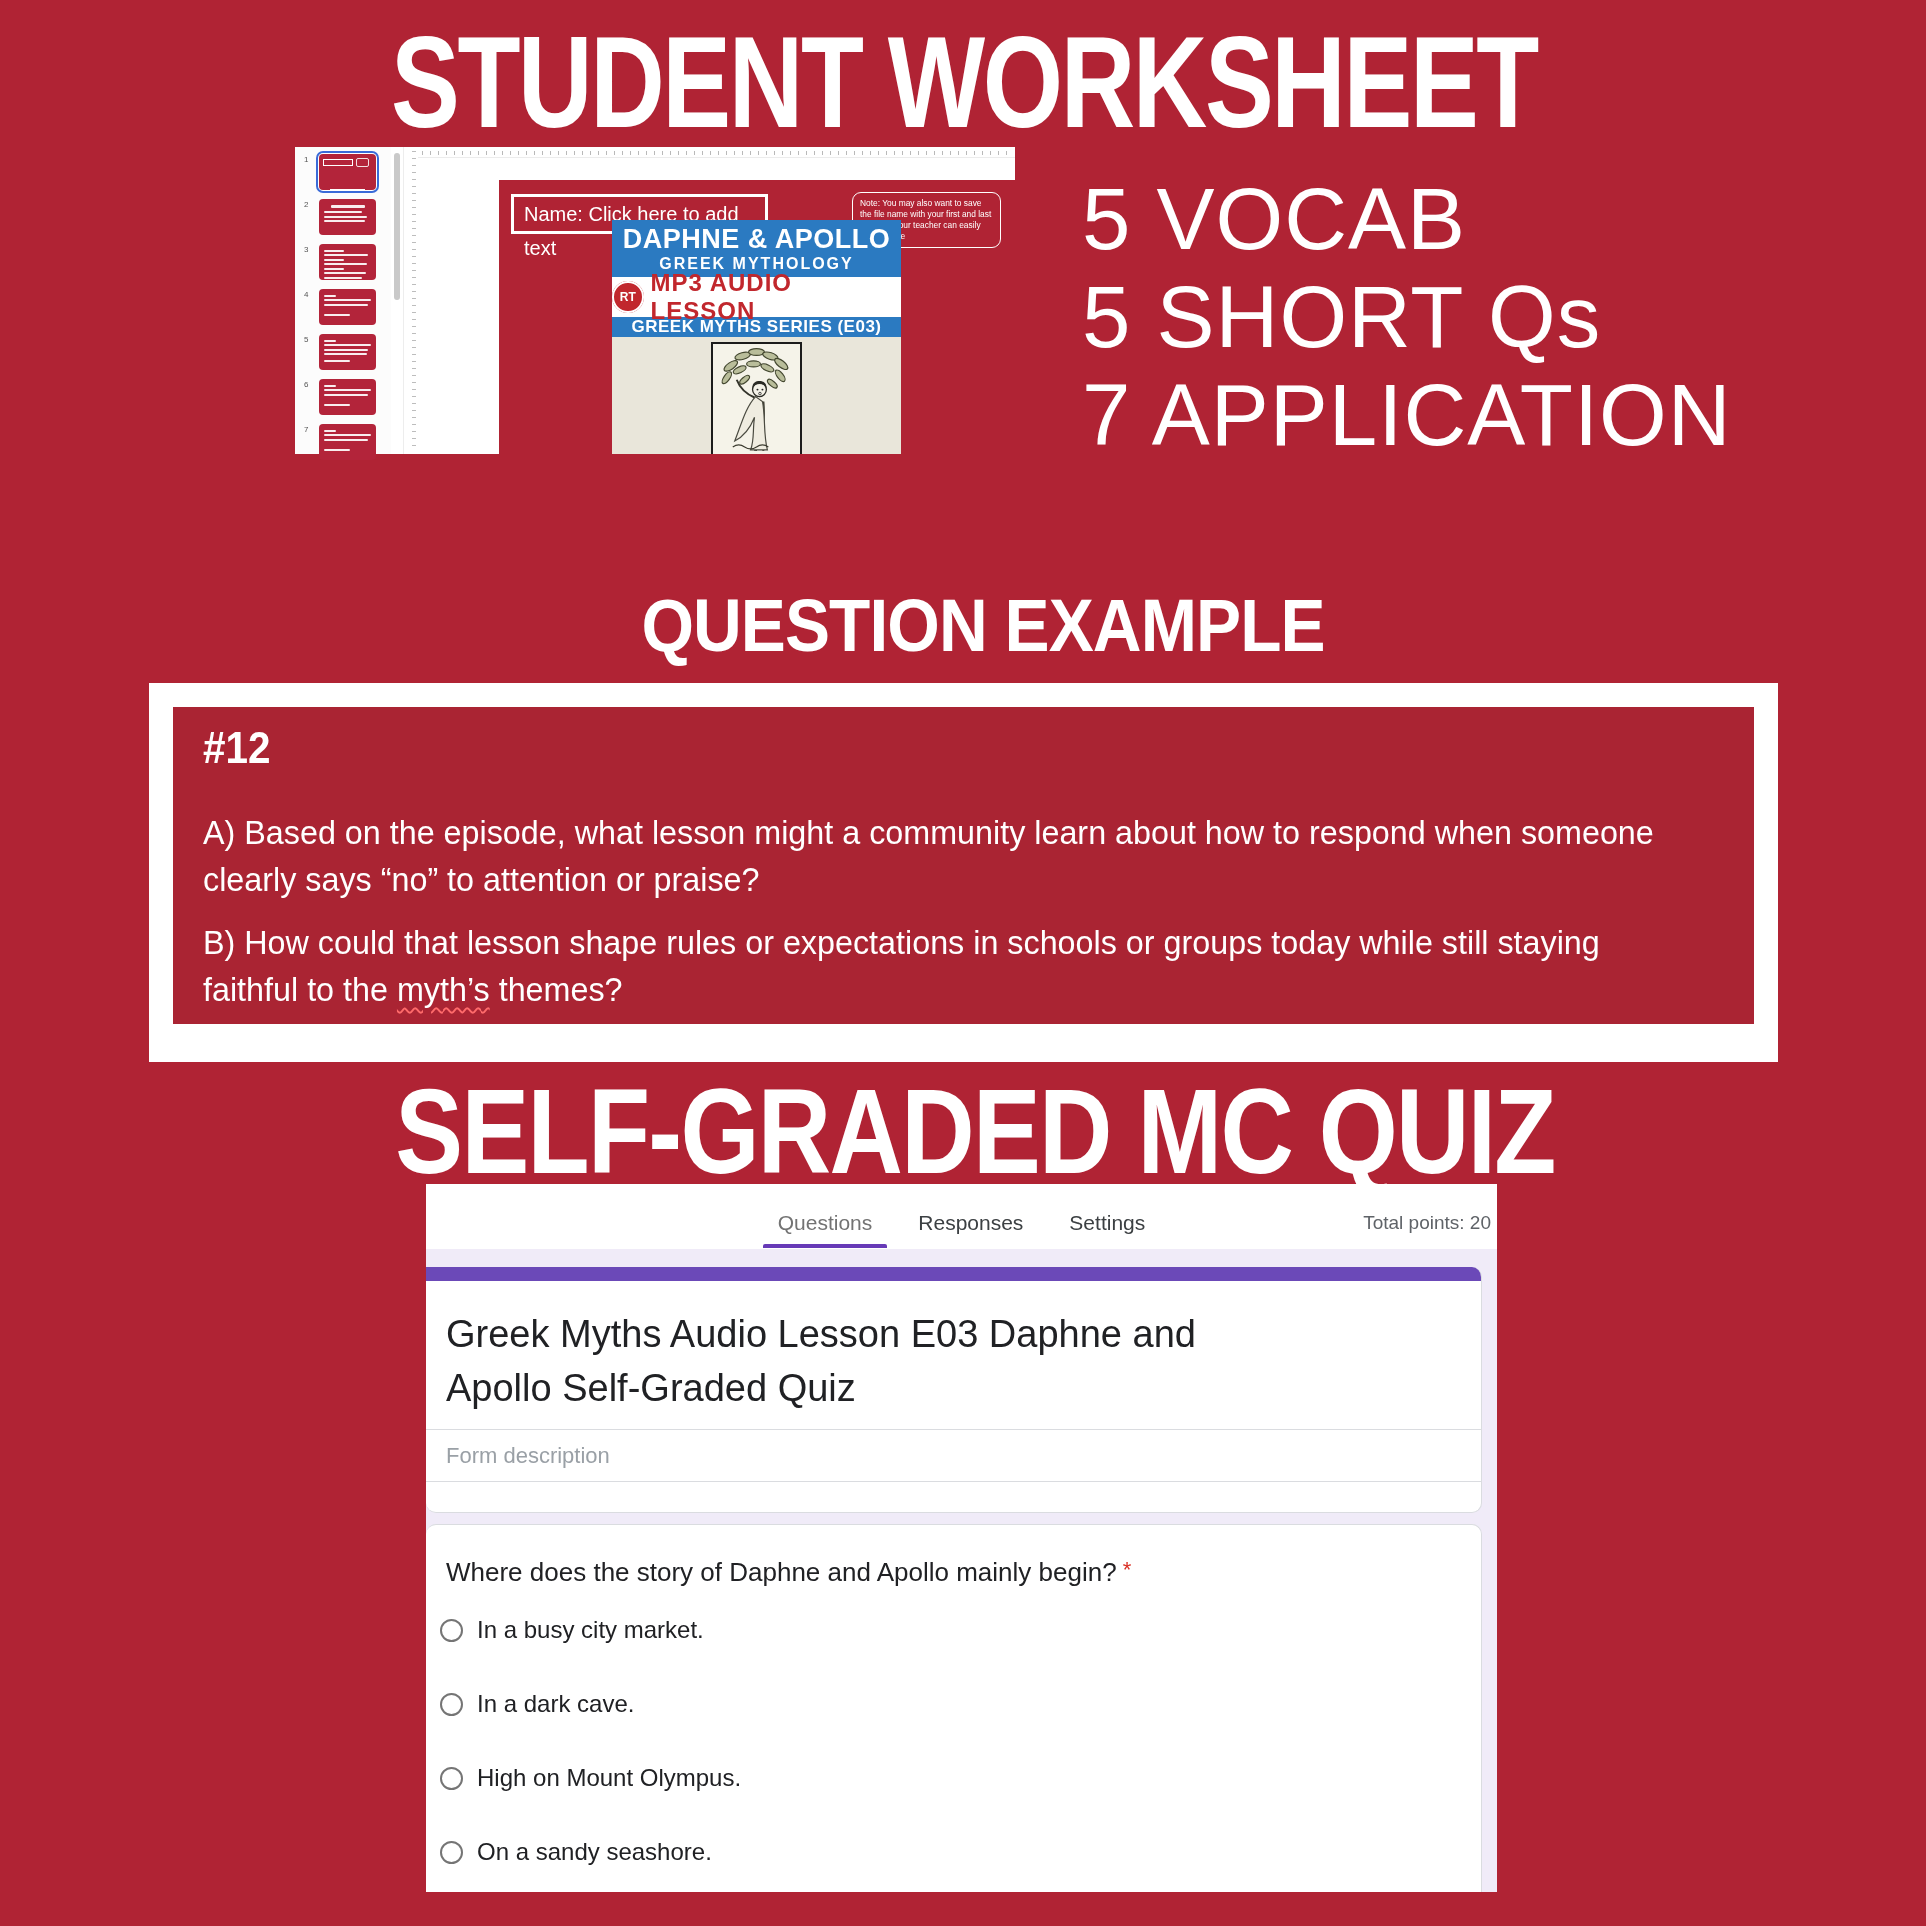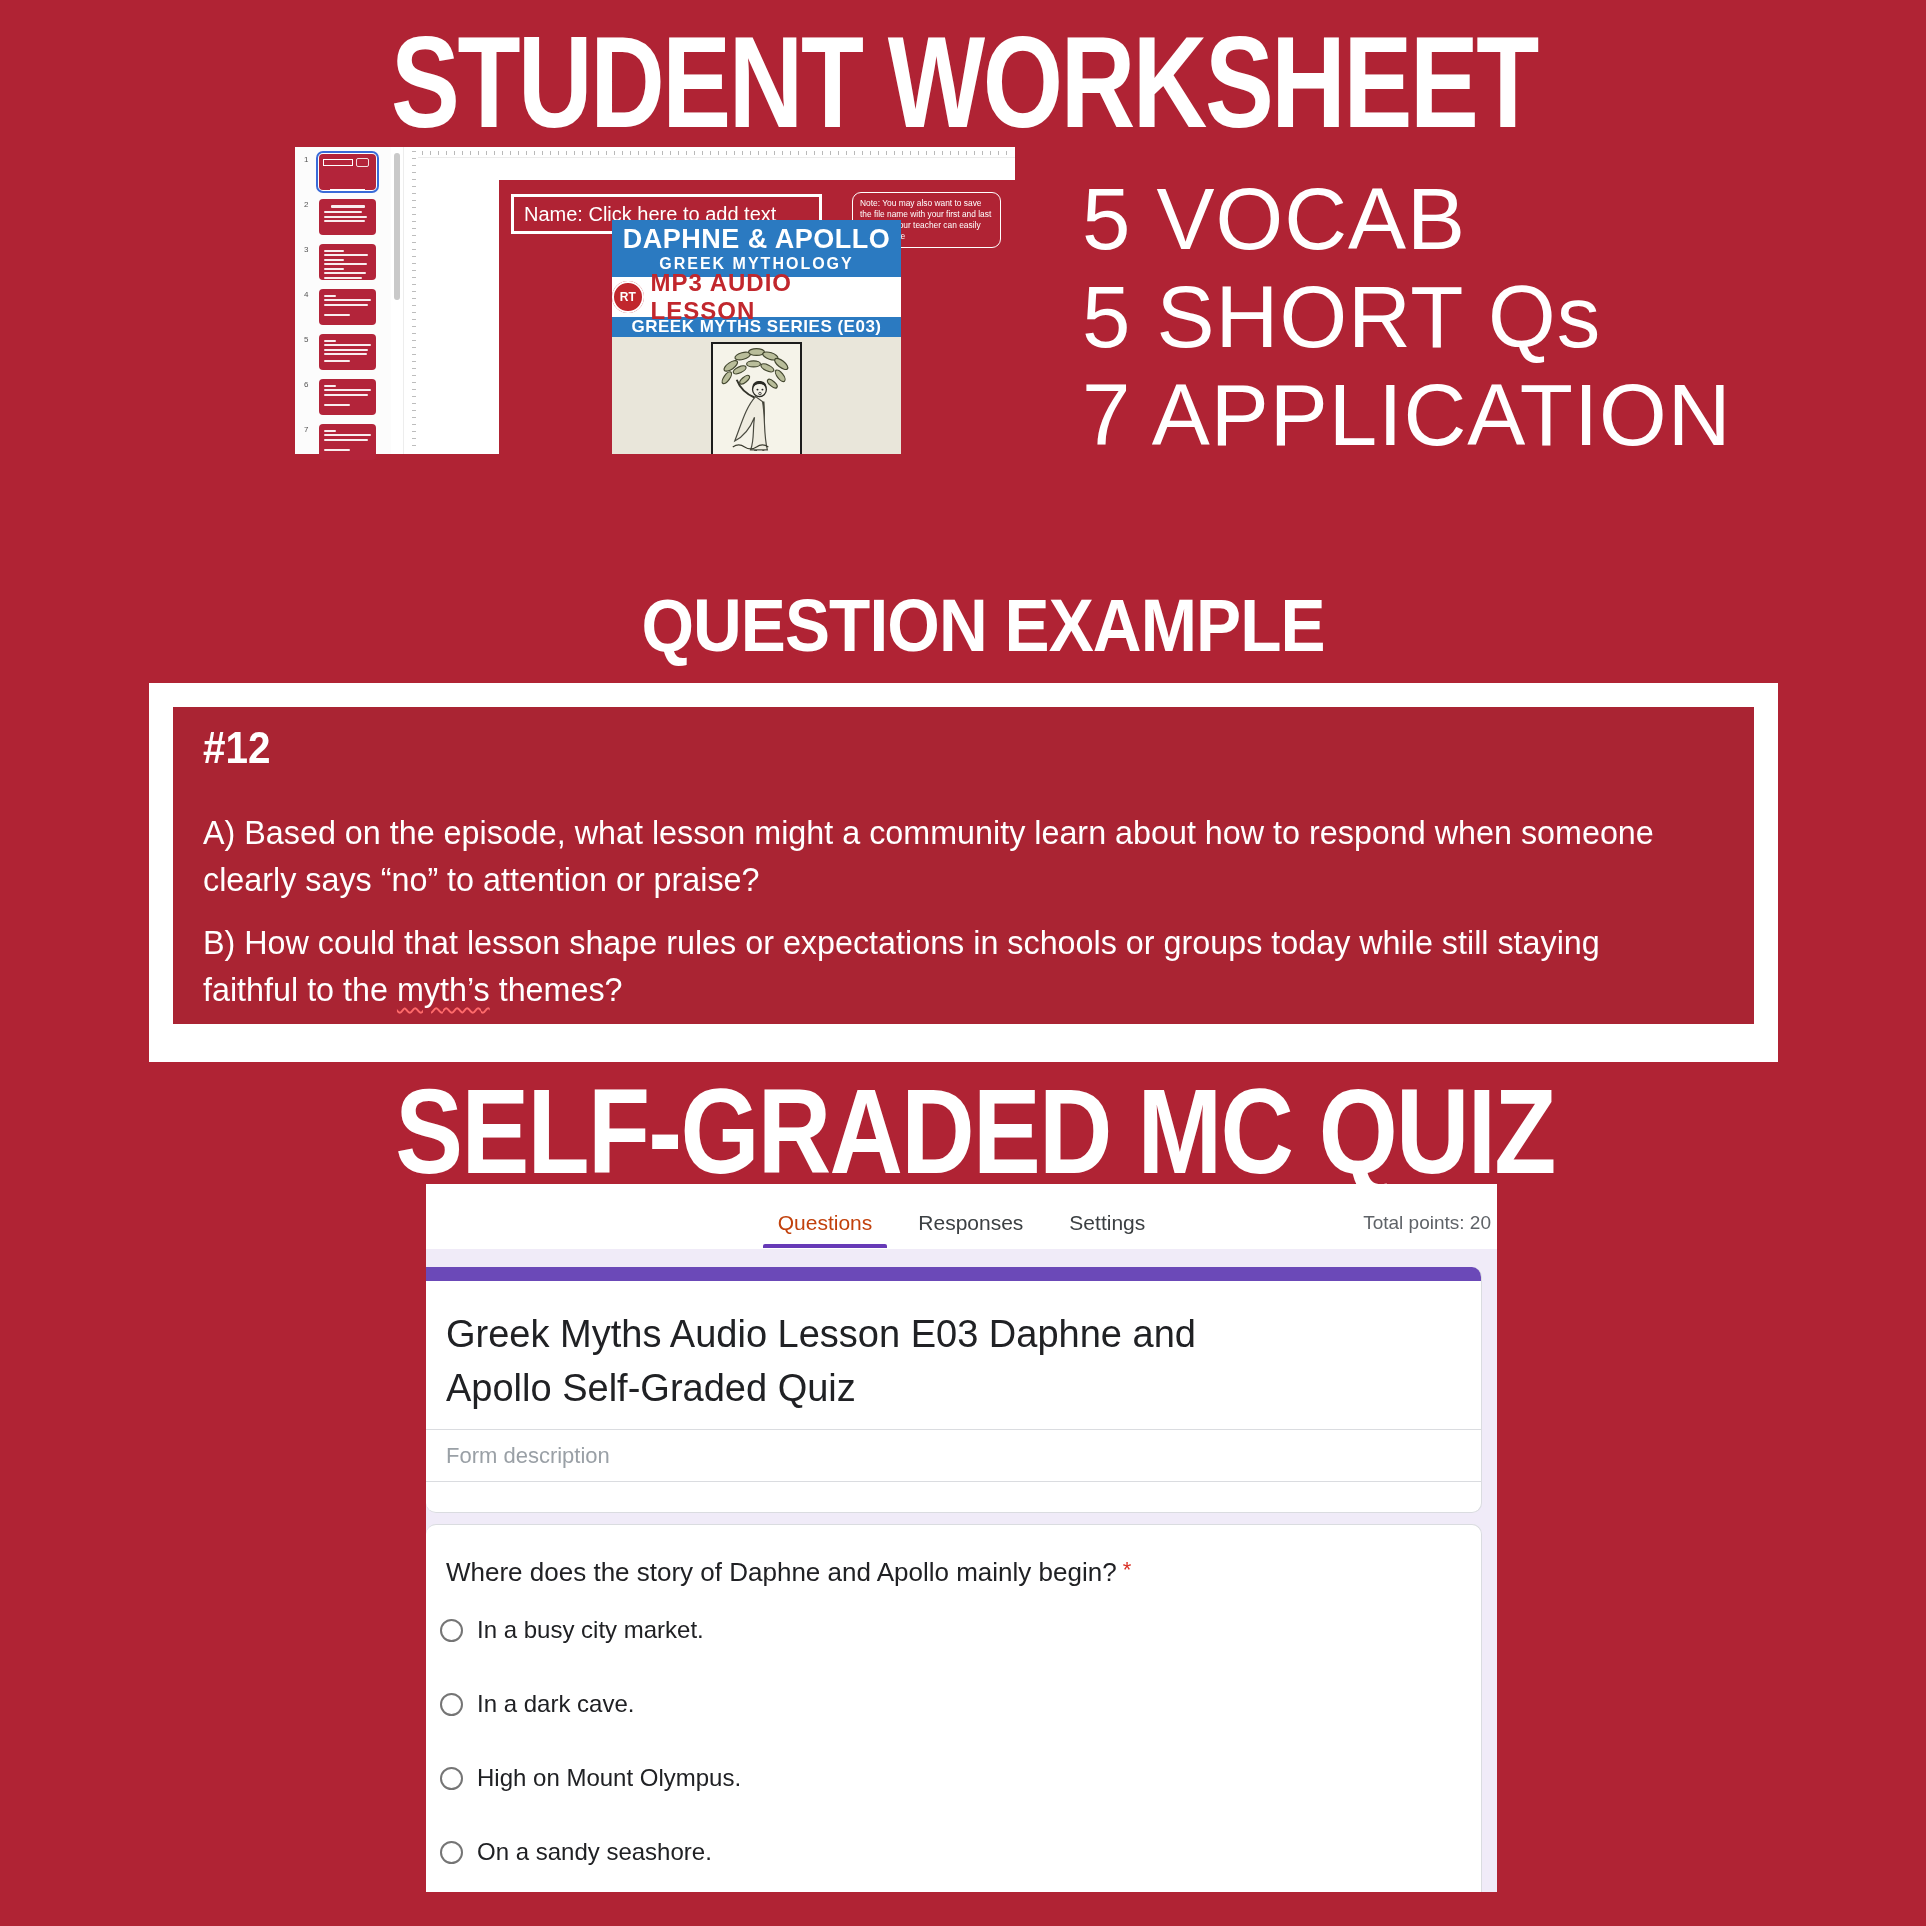--- a/index.html
+++ b/index.html
@@ -44,7 +44,7 @@
       background:repeating-linear-gradient(to right,#b9b9b9 0 1px,transparent 1px 8px);}
   .canvas{position:absolute;left:123px;top:11px;right:0;bottom:0;background:#fff;overflow:hidden;}
   .slide{position:absolute;left:81px;top:22px;right:0;bottom:0;background:#b02334;}
-  .name-box{position:absolute;left:12px;top:14px;width:311px;height:40px;border:3px solid #fff;box-sizing:border-box;
+  .name-box{position:absolute;left:12px;top:14px;width:257px;height:40px;border:3px solid #fff;box-sizing:border-box;
             font-size:20px;line-height:34px;padding-left:10px;color:#fff;}
   .note-box{position:absolute;right:14px;top:12px;width:149px;border:1.5px solid #fff;border-radius:9px;
             font-size:8.4px;line-height:11px;padding:5px 7px;box-sizing:border-box;color:#fff;}

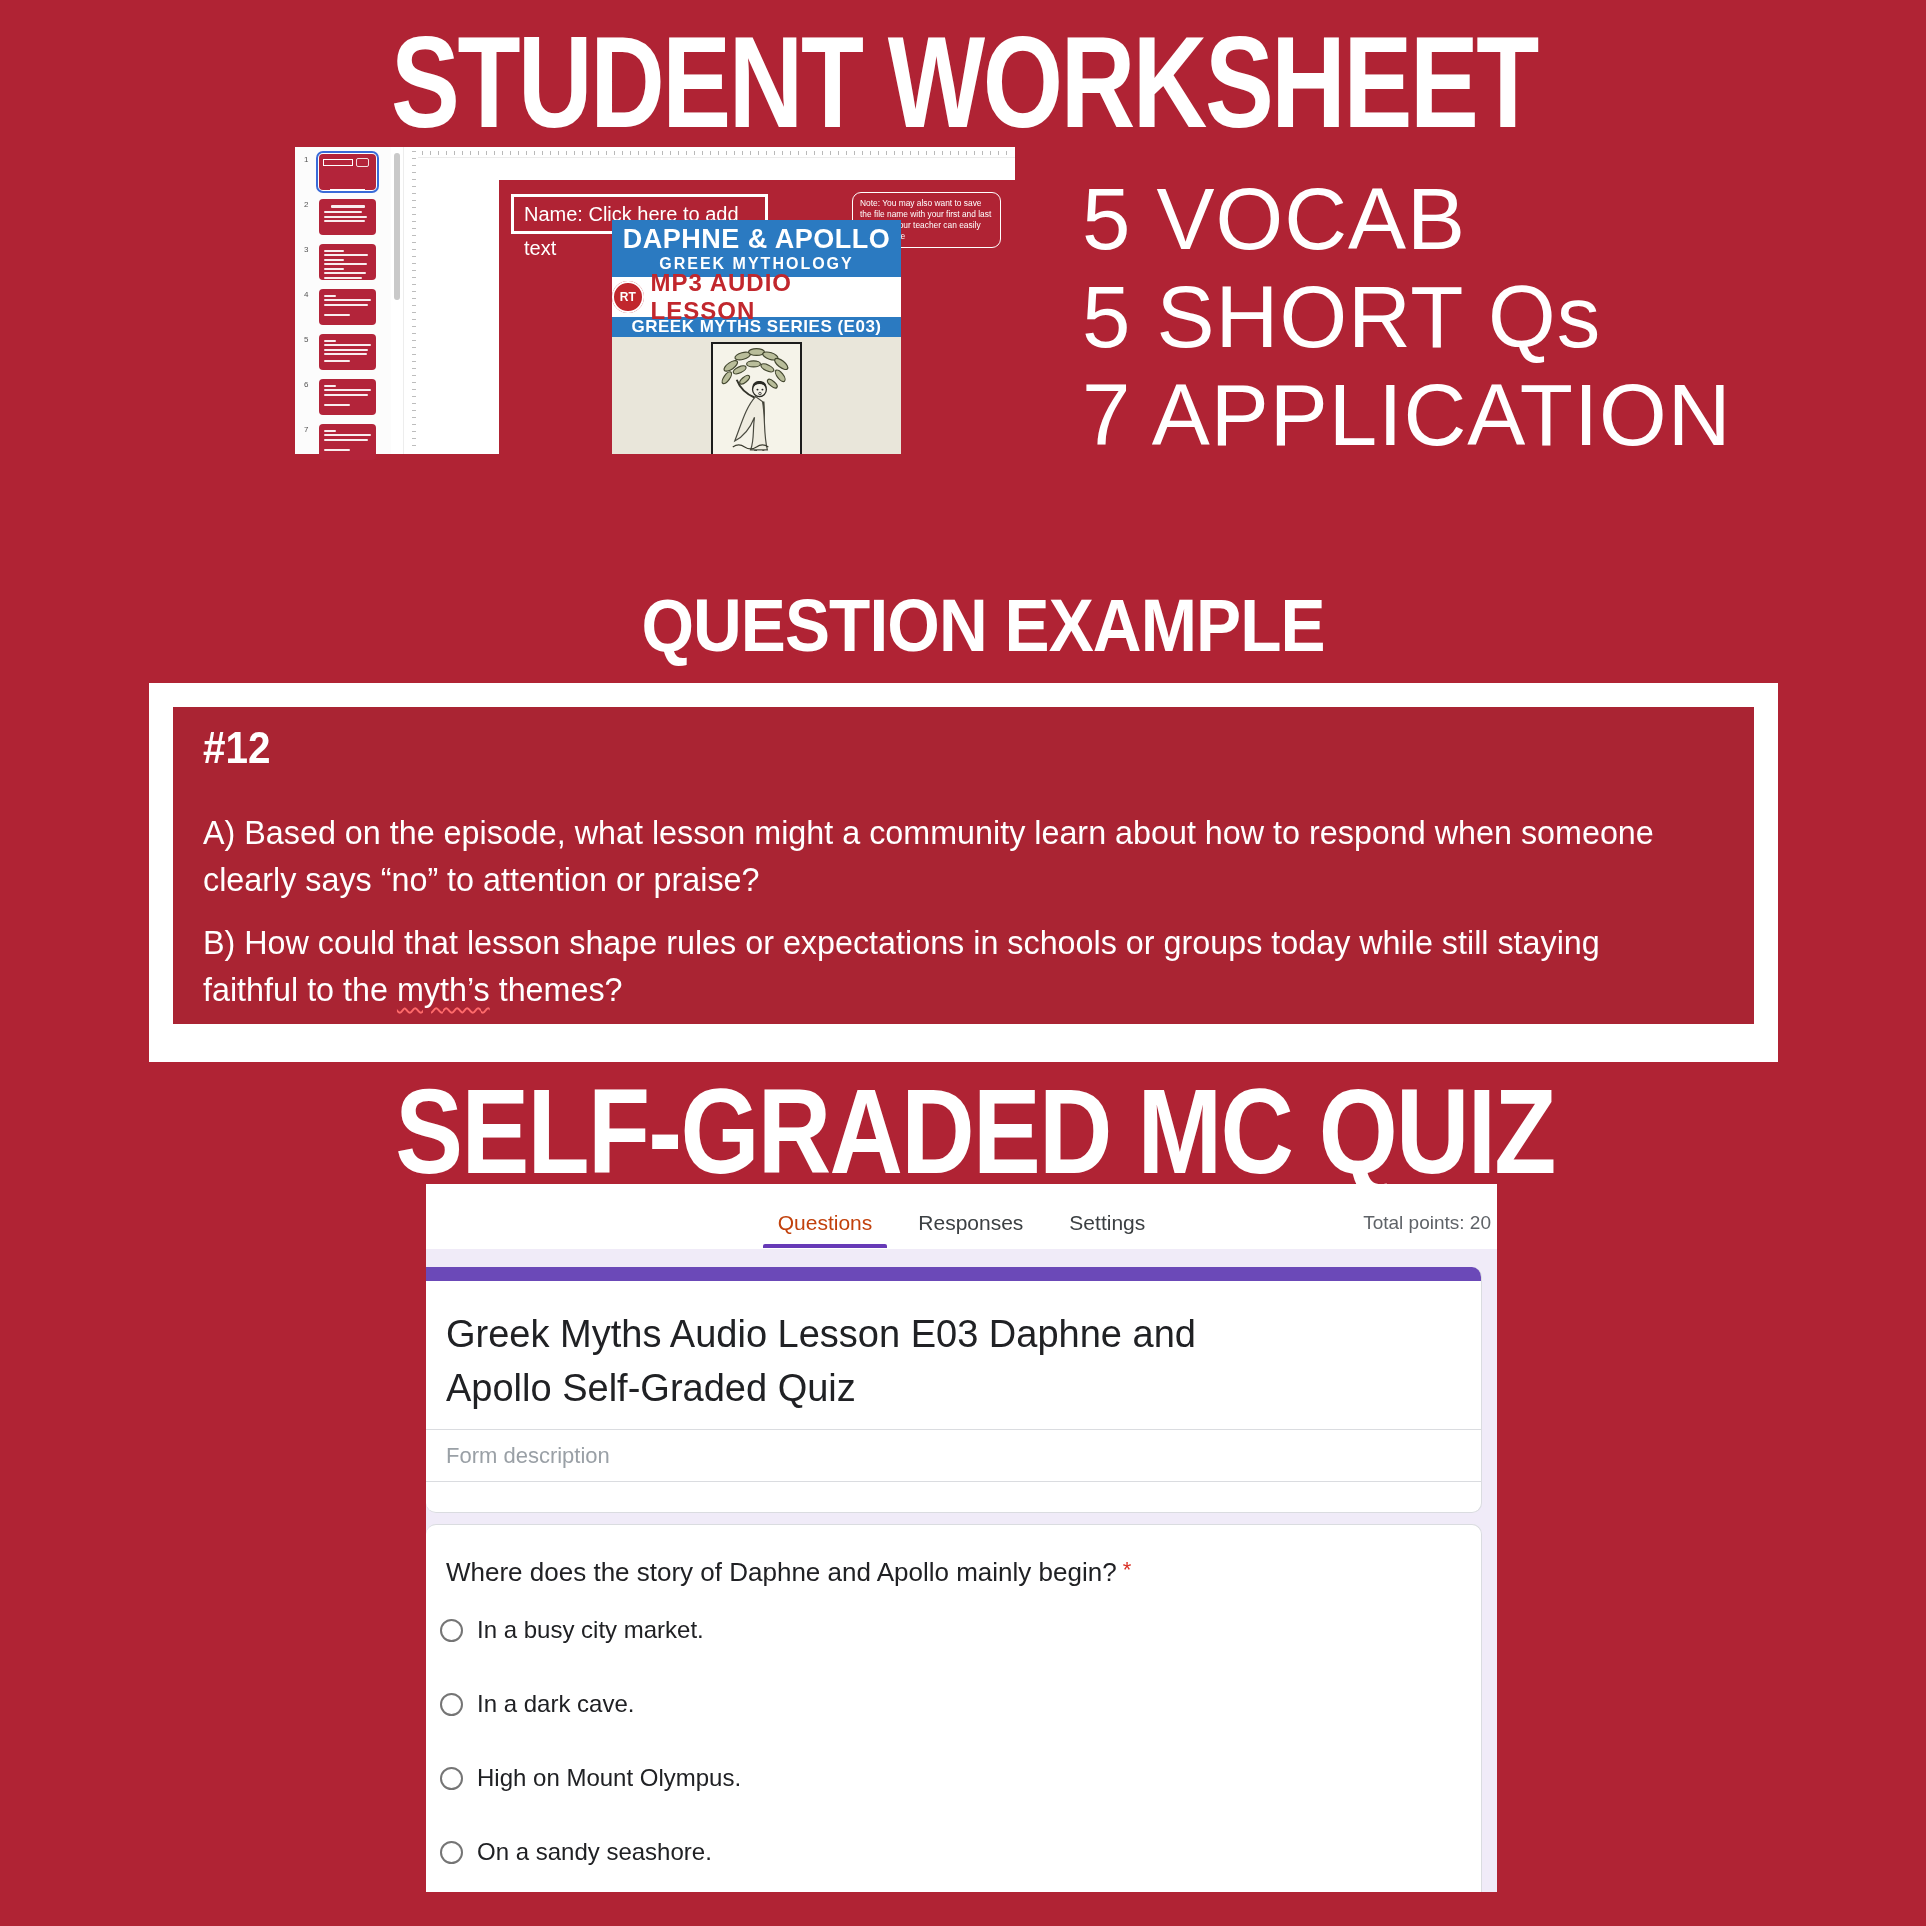--- a/index.html
+++ b/index.html
@@ -79,7 +79,7 @@
   .tabs{position:relative;height:65px;display:flex;align-items:center;justify-content:center;gap:46px;
         font-size:21px;padding-top:12px;box-sizing:border-box;background:#fff;}
   .tab{color:#3c4043;cursor:default;}
-  .tab.active{color:#c2410c;position:relative;}
+  .tab.active{color:#737373;position:relative;}
   .tab-underline{position:absolute;left:-15px;right:-15px;bottom:-13px;height:4px;background:#673ab7;border-radius:2px 2px 0 0;}
   .points{position:absolute;right:6px;top:28px;font-size:19px;color:#5f6368;}
   .form-body{position:absolute;top:65px;left:0;right:0;bottom:0;background:#f0ebf8;padding:18px 15px 0 0;box-sizing:border-box;}

